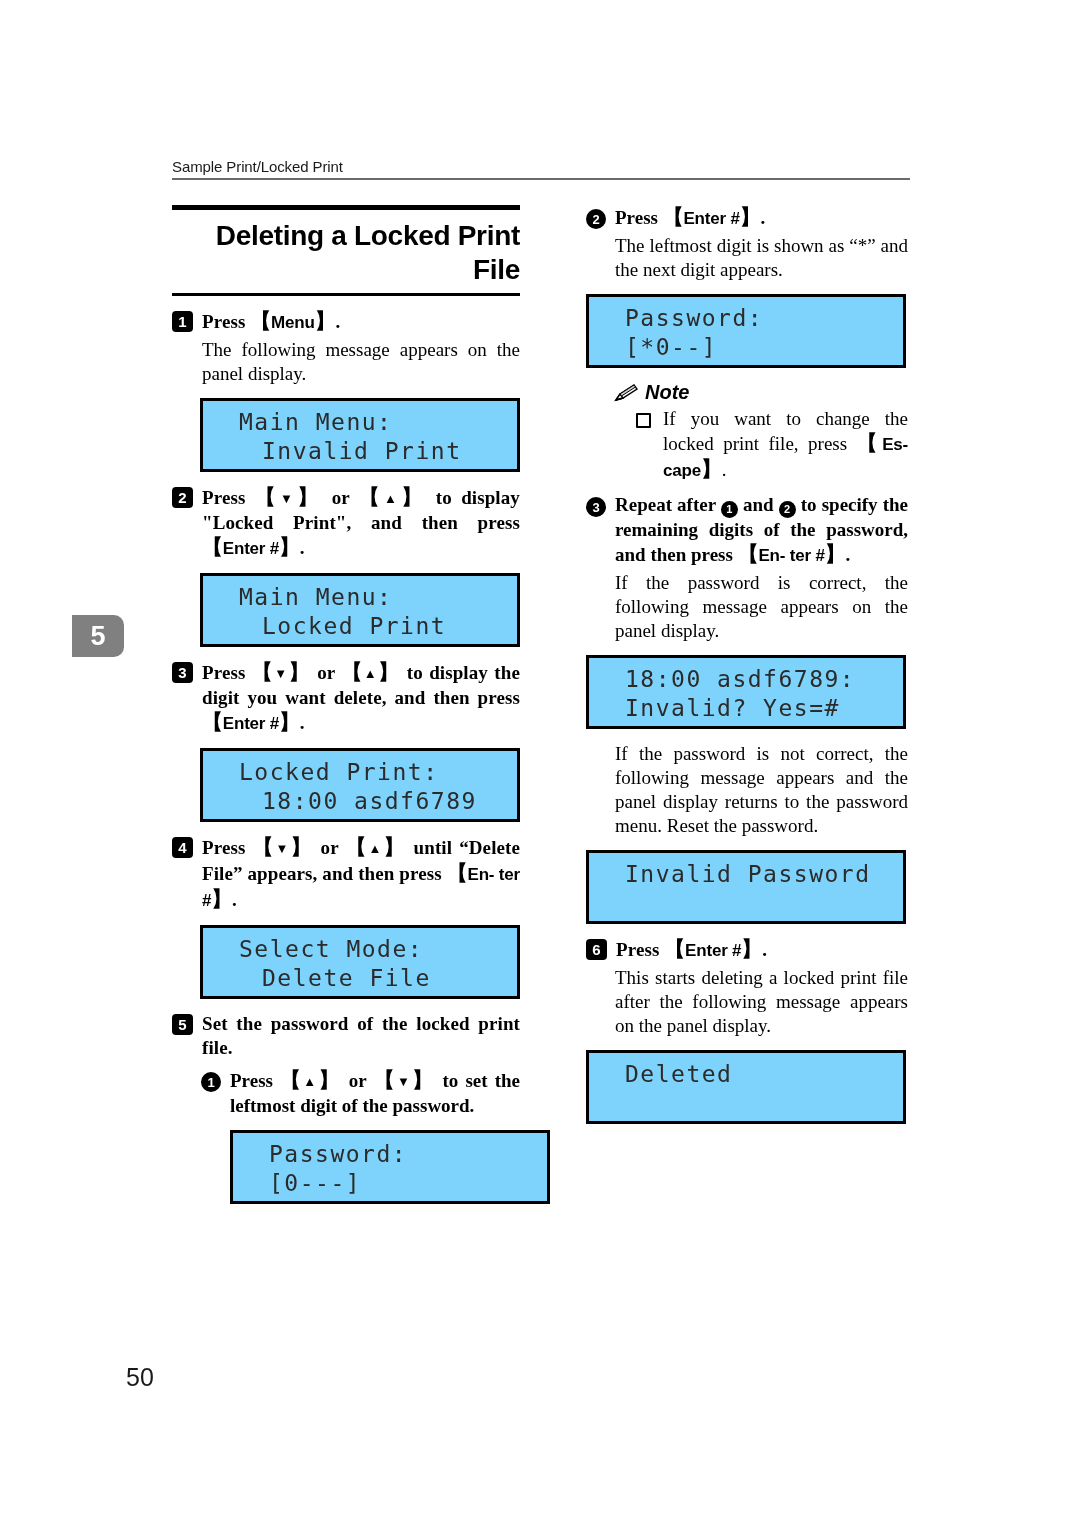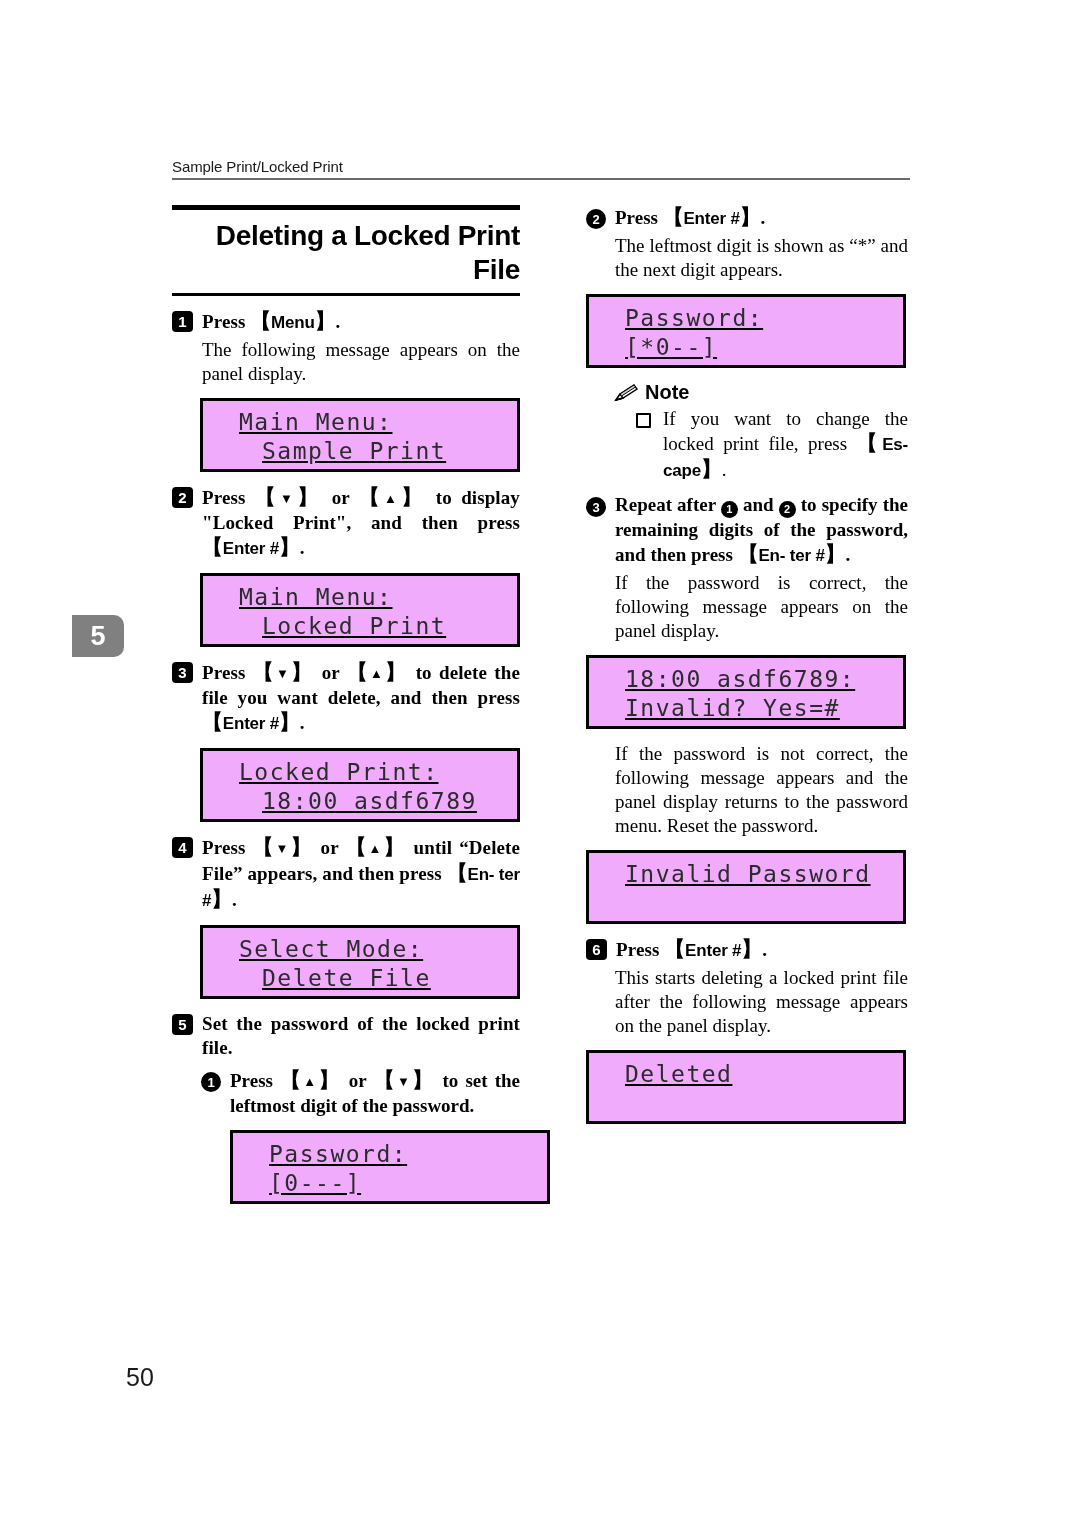--- a/index.html
+++ b/index.html
@@ -162,8 +162,7 @@
     width: 320px;
     height: 74px;
     padding: 7px 0 0 36px;
-    background: #f0abfc;
-    text-decoration: underline;
+    background: #7dd3fc;
   }
   .col-right .lcd {
     margin-left: 0;

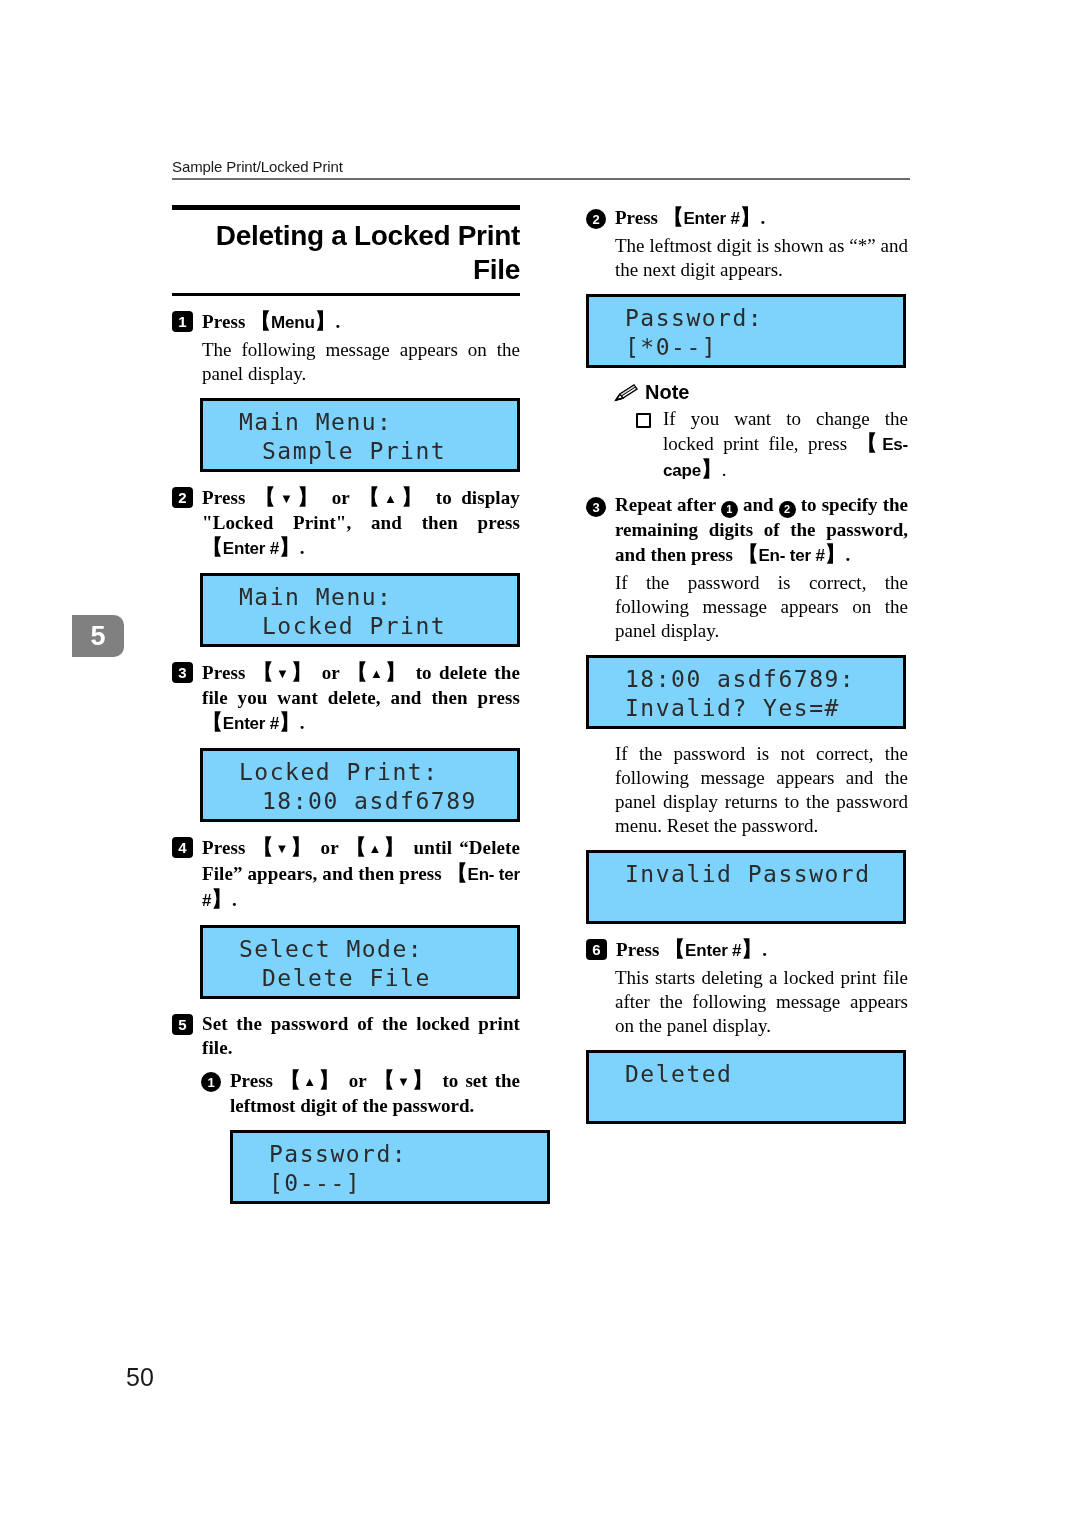--- a/index.html
+++ b/index.html
@@ -184,6 +184,7 @@
     align-items: center;
     gap: 7px;
     margin: 10px 0 3px 28px;
+    font-style: italic;
   }
   .note-label {
     font-family: "Liberation Sans", sans-serif;

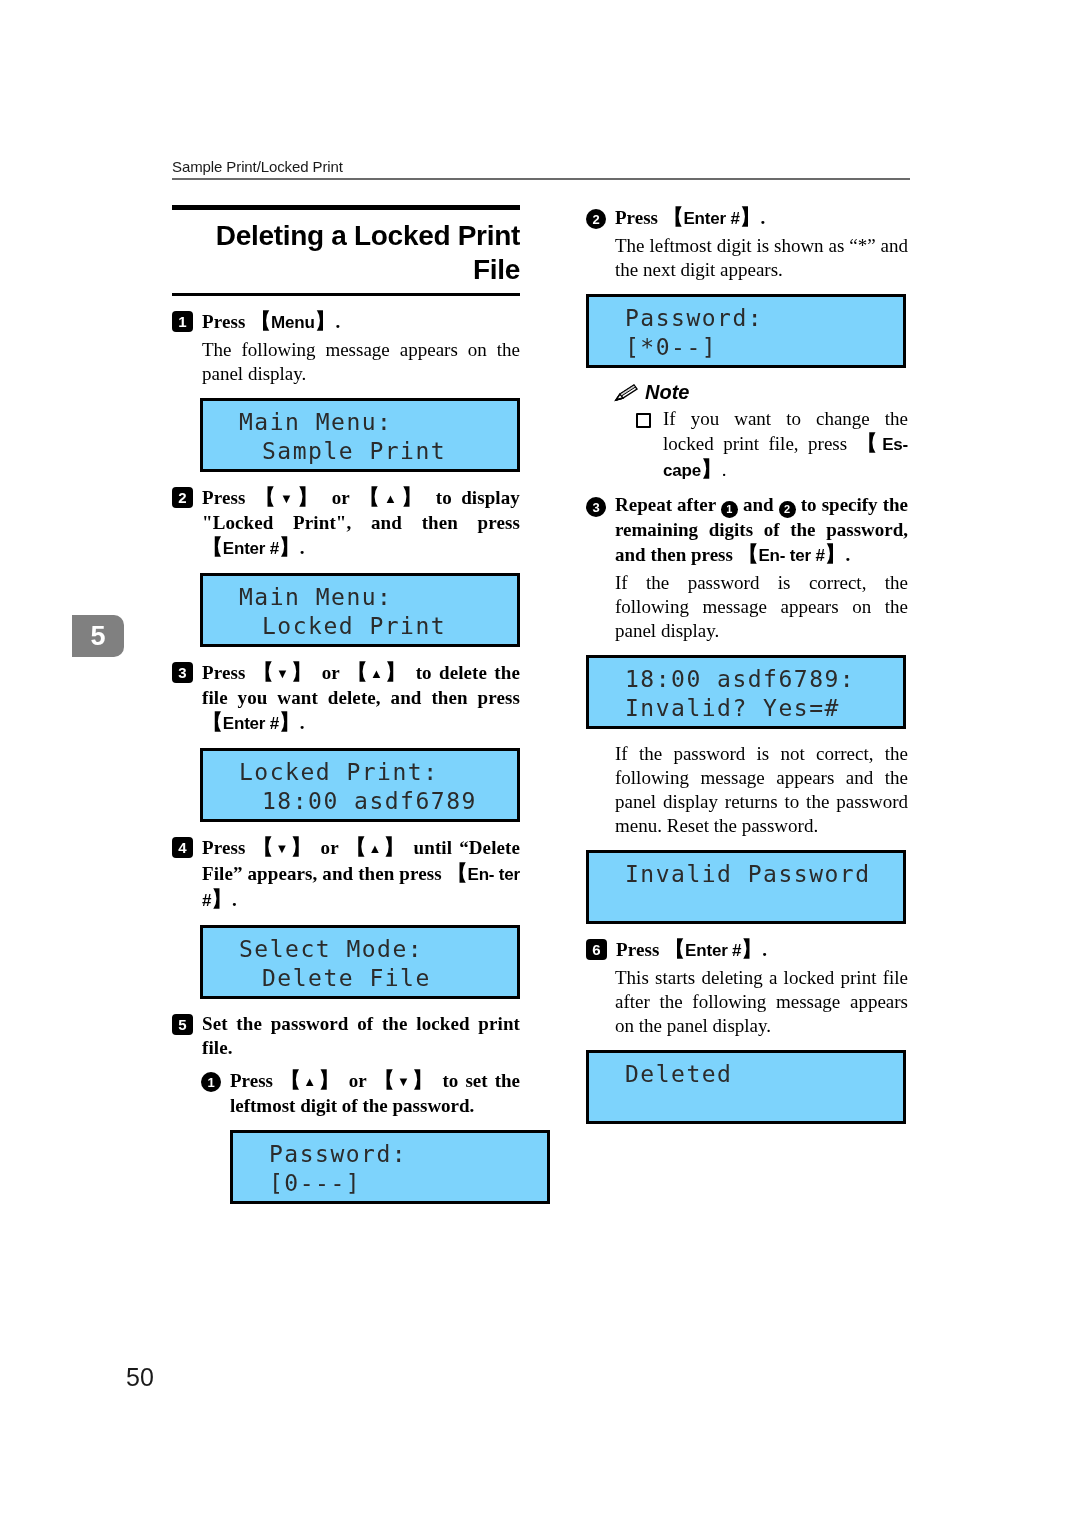--- a/index.html
+++ b/index.html
@@ -286,7 +286,7 @@
 
     <div class="lcd">
       <div class="lcd-line">Main Menu:</div>
-      <div class="lcd-line indent">Sample Print</div>
+      <div class="lcd-line indent">Invalid Print</div>
     </div>
 
     <div class="step">

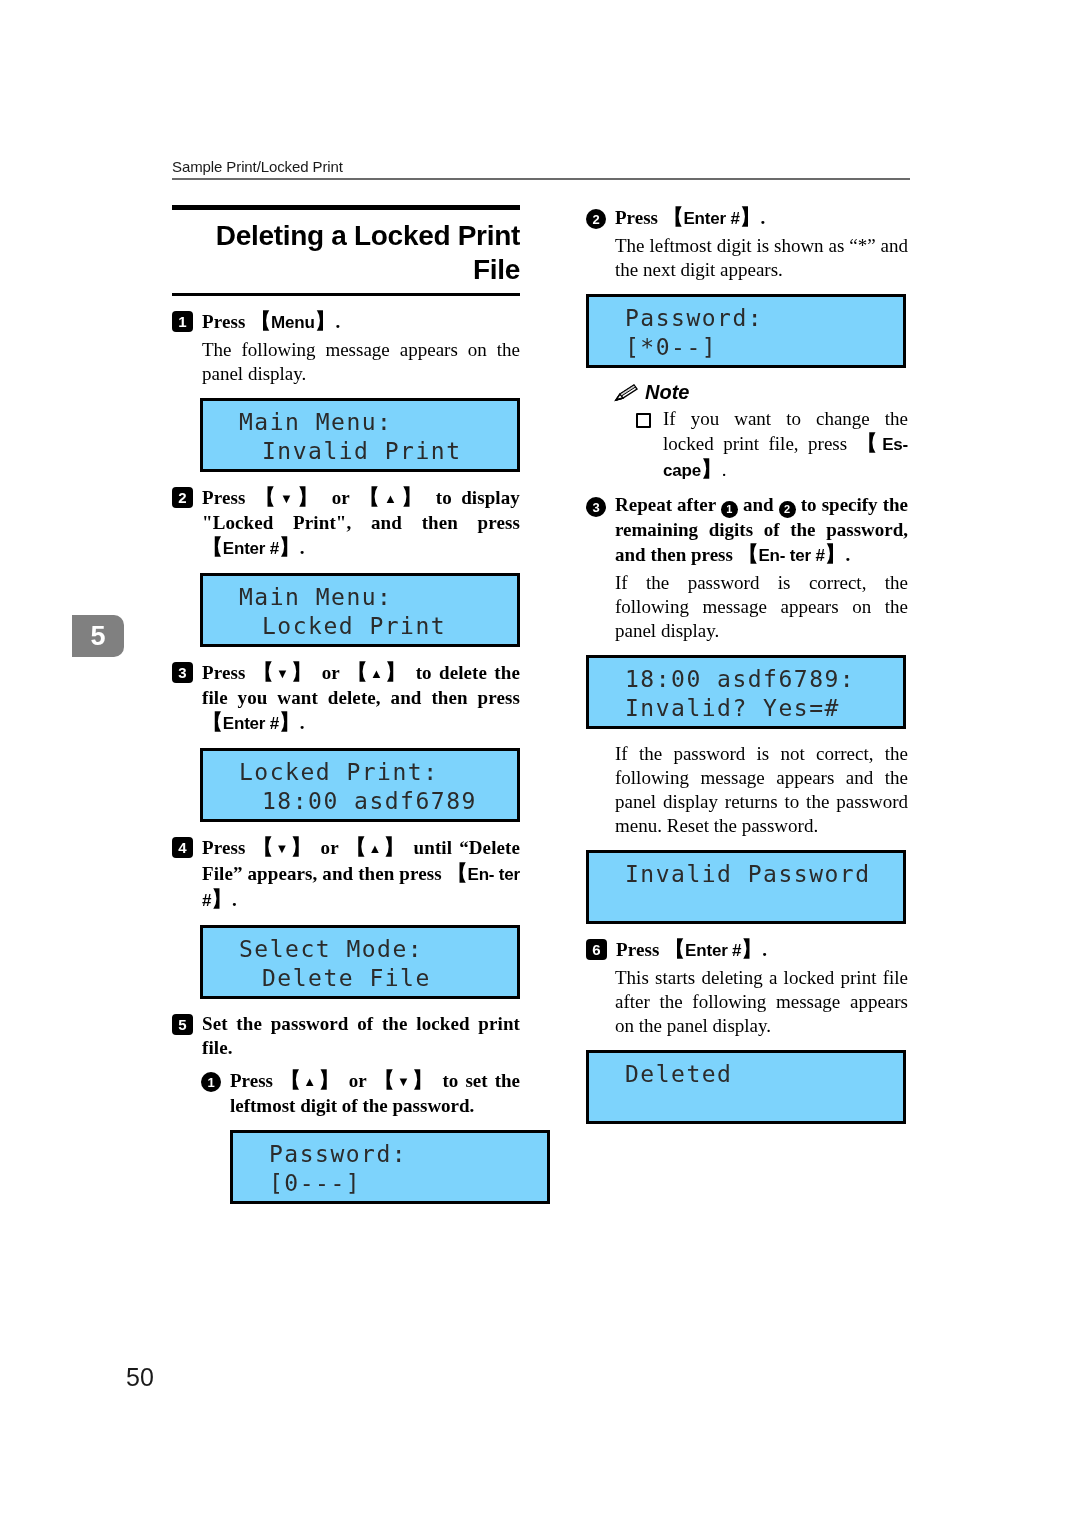--- a/index.html
+++ b/index.html
@@ -310,7 +310,7 @@
         <span class="key"><span class="brk">【</span><span class="arrow">▼</span><span class="brk">】</span></span>
         <span>or</span>
         <span class="key"><span class="brk">【</span><span class="arrow">▲</span><span class="brk">】</span></span>
-        <span>to delete the file you want delete, and then press</span>
+        <span>to display the digit you want delete, and then press</span>
         <span class="key"><span class="brk">【</span><span>Enter #</span><span class="brk">】</span></span><span>.</span></div>
     </div>
 

